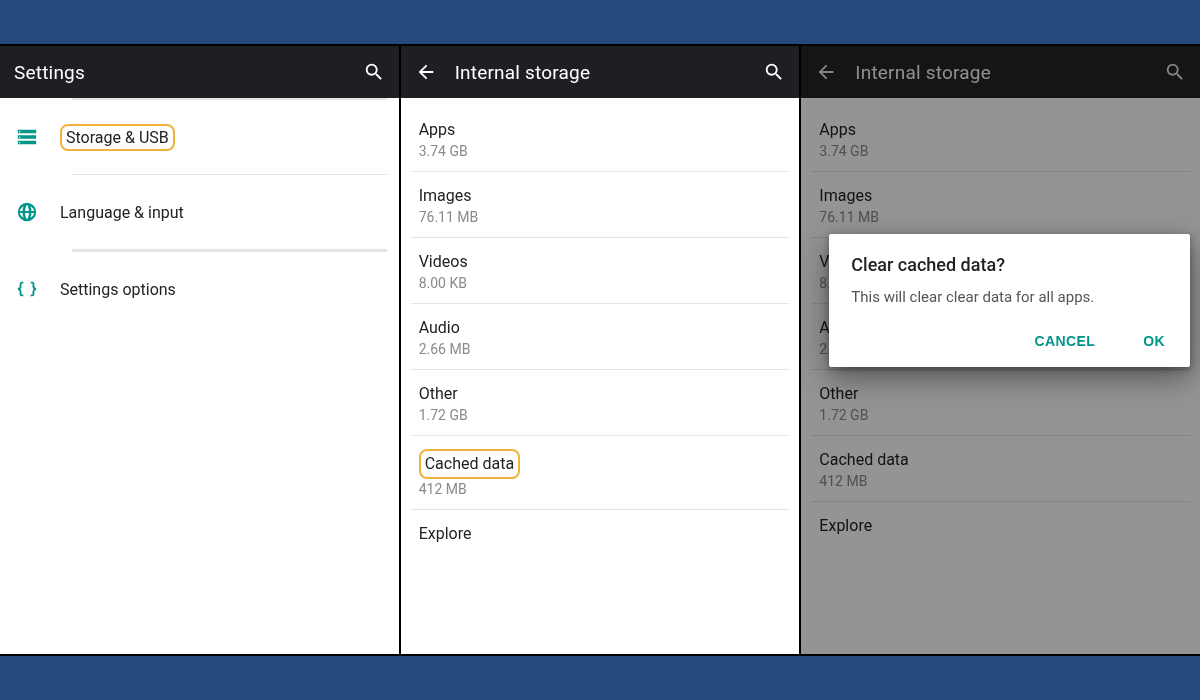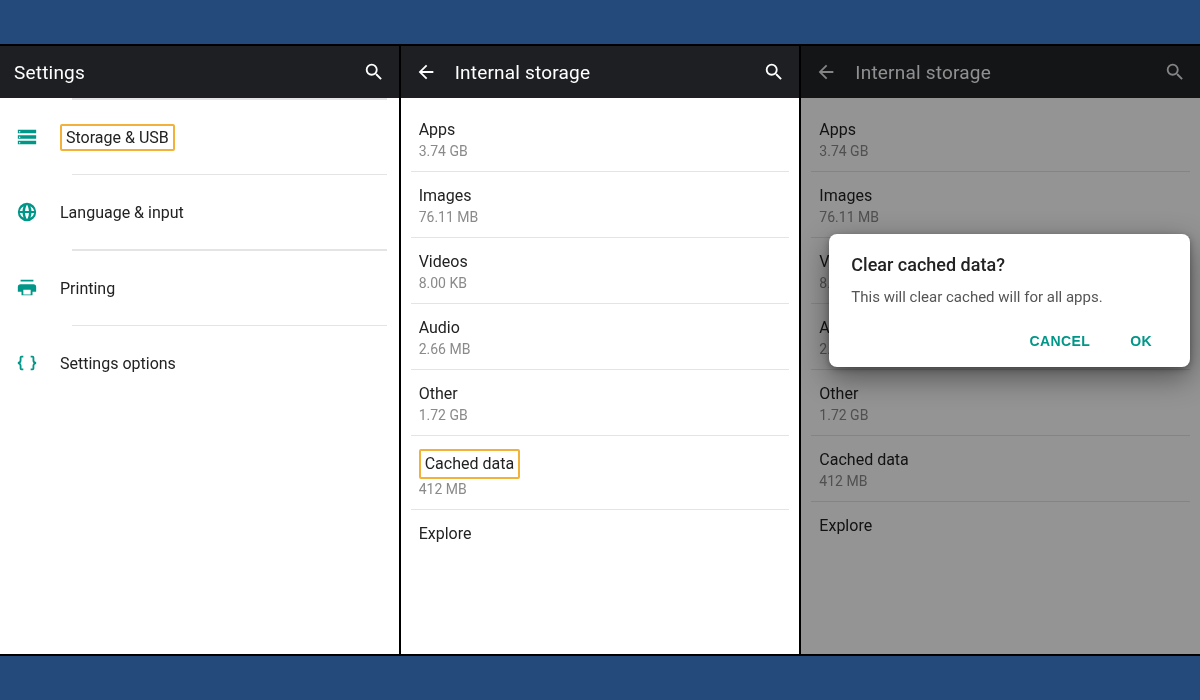--- a/index.html
+++ b/index.html
@@ -20,7 +20,7 @@
   .srow .sicon svg { width: 22px; height: 22px; fill: #009688; }
   .srow .slabel { font-size: 16px; color: #222; }
   .sdivider { height: 1px; background: #e4e4e4; margin-left: 72px; margin-right: 12px; }
-  .highlight-box { display: inline-block; padding: 2px 4px; border: 2px solid #f2b23a; border-radius: 2px; }
+  .highlight-box { display: inline-block; padding: 2px 4px; border: 2px solid #f2b23a; border-radius: 8px; }
   
   .strow { padding: 13px 18px 12px 18px; }
   .strow .title { font-size: 16px; color: #222; line-height: 22px; }

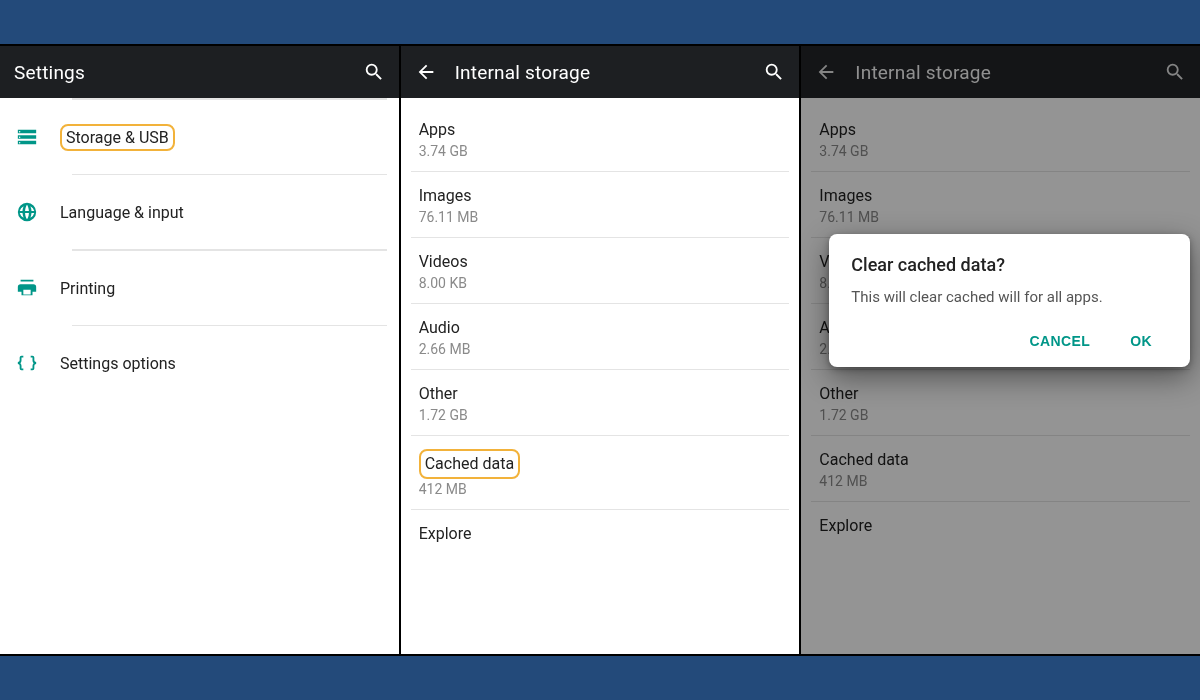--- a/index.html
+++ b/index.html
@@ -32,7 +32,7 @@
   .panel3 .appbar svg { fill: #bdbdbd; }
   .panel3 .appbar .title { color: #cfcfcf; }
   
-  .dialog { position: absolute; left: 28px; right: 10px; top: 188px; background: #ffffff; border-radius: 8px; box-shadow: 0 10px 30px rgba(0,0,0,0.45), 0 2px 6px rgba(0,0,0,0.3); padding: 20px 28px 10px 22px; }
+  .dialog { position: absolute; left: 28px; right: 10px; top: 188px; background: #ffffff; border-radius: 2px; box-shadow: 0 10px 30px rgba(0,0,0,0.45), 0 2px 6px rgba(0,0,0,0.3); padding: 20px 15px 10px 22px; }
   .dialog .dtitle { font-size: 18px; color: #222; font-weight: 500; margin-bottom: 12px; }
   .dialog .dbody { font-size: 15px; color: #555; line-height: 1.35; margin-bottom: 18px; }
   .dialog .dbuttons { display: flex; justify-content: flex-end; gap: 32px; padding-right: 6px; }

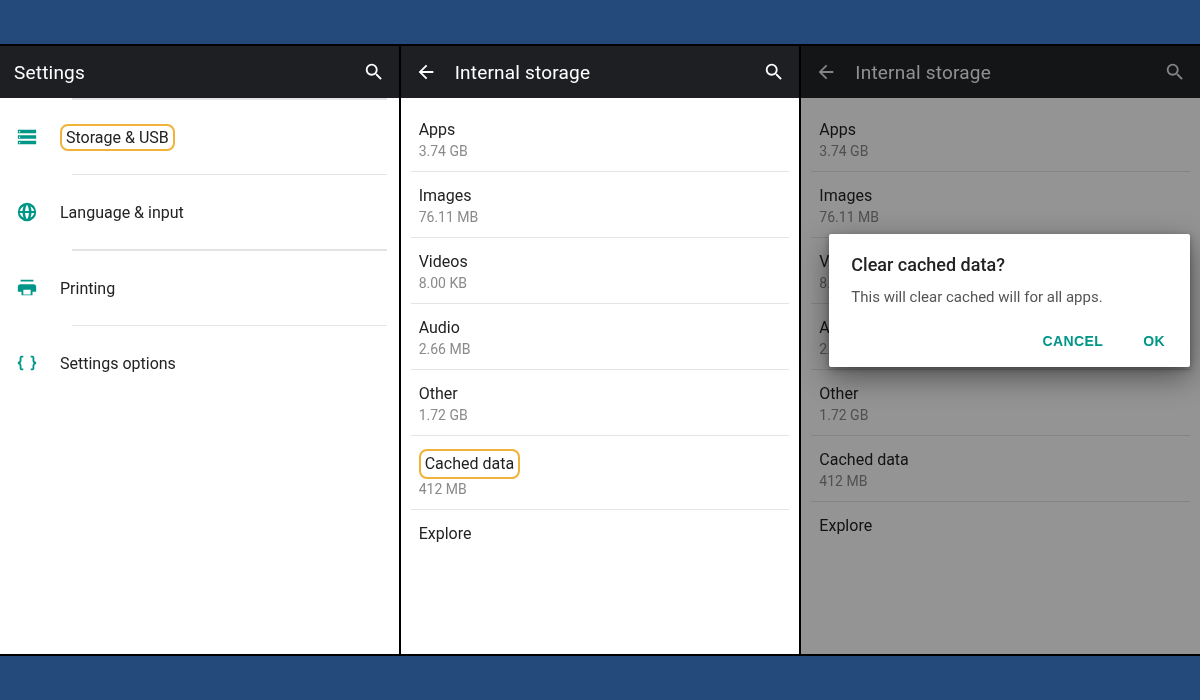--- a/index.html
+++ b/index.html
@@ -93,14 +93,6 @@
 
         <div class="sdivider"></div>
 
-        <div class="srow">
-          <span class="sicon">
-            <svg viewBox="0 0 24 24">
-                <path d="M19 8H5a3 3 0 0 0-3 3v5h4v4h12v-4h4v-5a3 3 0 0 0-3-3zm-3 11H8v-5h8v5zm3-14H5V3h14v2z"></path>
-              </svg>
-          </span>
-          <span class="slabel">Printing</span>
-        </div>
         <div class="sdivider"></div>
 
         <div class="srow">

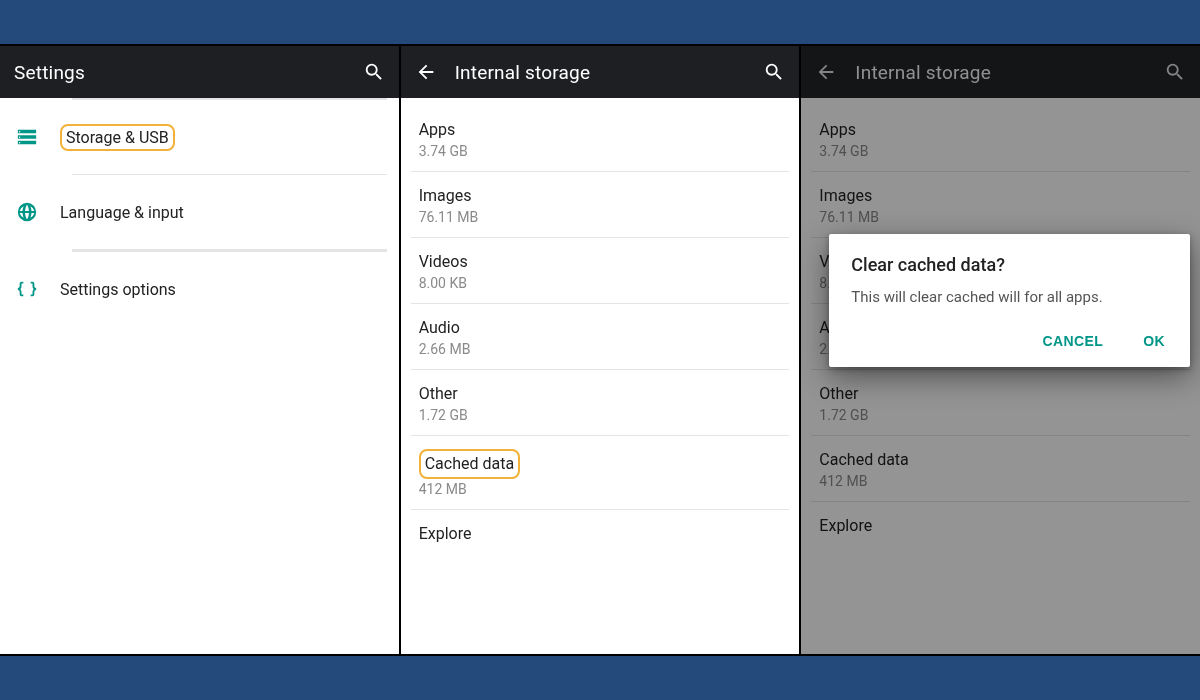--- a/index.html
+++ b/index.html
@@ -217,7 +217,7 @@
 
       <div class="dialog">
         <div class="dtitle">Clear cached data?</div>
-        <div class="dbody">This will clear cached will for all apps.</div>
+        <div class="dbody">This will clear clear data for all apps.</div>
         <div class="dbuttons">
           <button class="dbtn">CANCEL</button>
           <button class="dbtn">OK</button>

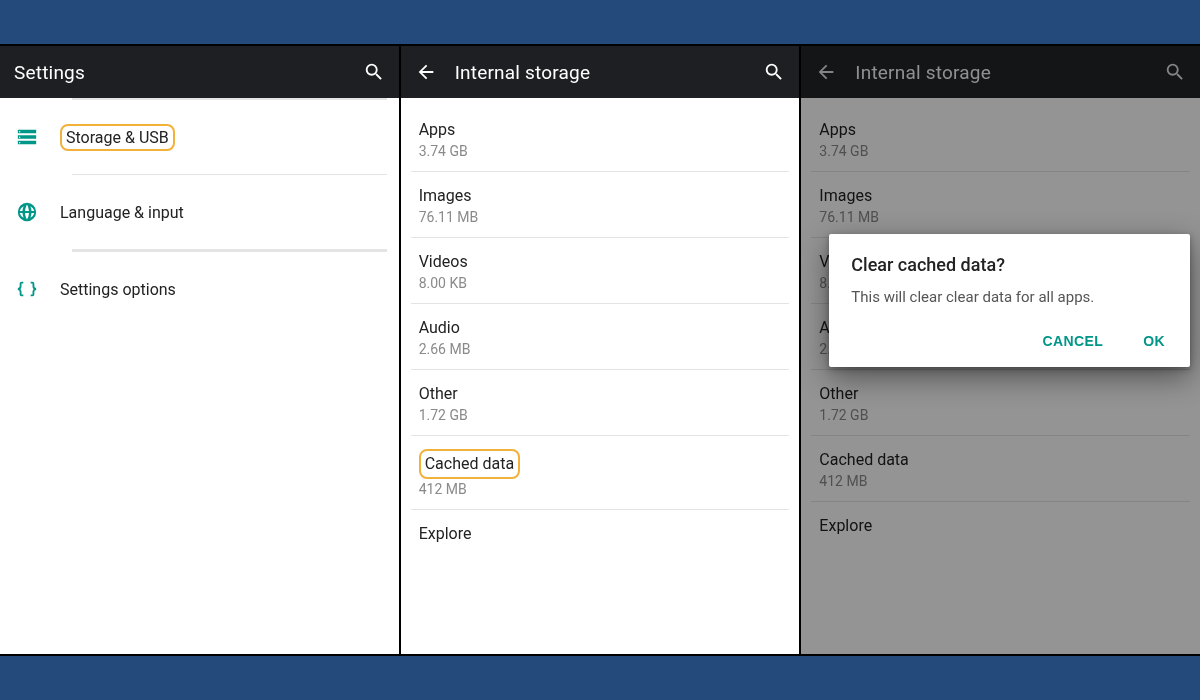--- a/index.html
+++ b/index.html
@@ -35,7 +35,7 @@
   .dialog { position: absolute; left: 28px; right: 10px; top: 188px; background: #ffffff; border-radius: 2px; box-shadow: 0 10px 30px rgba(0,0,0,0.45), 0 2px 6px rgba(0,0,0,0.3); padding: 20px 15px 10px 22px; }
   .dialog .dtitle { font-size: 18px; color: #222; font-weight: 500; margin-bottom: 12px; }
   .dialog .dbody { font-size: 15px; color: #555; line-height: 1.35; margin-bottom: 18px; }
-  .dialog .dbuttons { display: flex; justify-content: flex-end; gap: 32px; padding-right: 6px; }
+  .dialog .dbuttons { display: flex; justify-content: flex-end; gap: 40px; padding-right: 6px; }
   .dialog .dbtn { background: none; border: none; color: #009688; font-size: 14px; font-weight: 600; letter-spacing: .4px; padding: 8px 4px; cursor: pointer; }
   
   .edgebar-top, .edgebar-bottom { position:absolute; left:0; right:0; height:2px; background:#000; }

